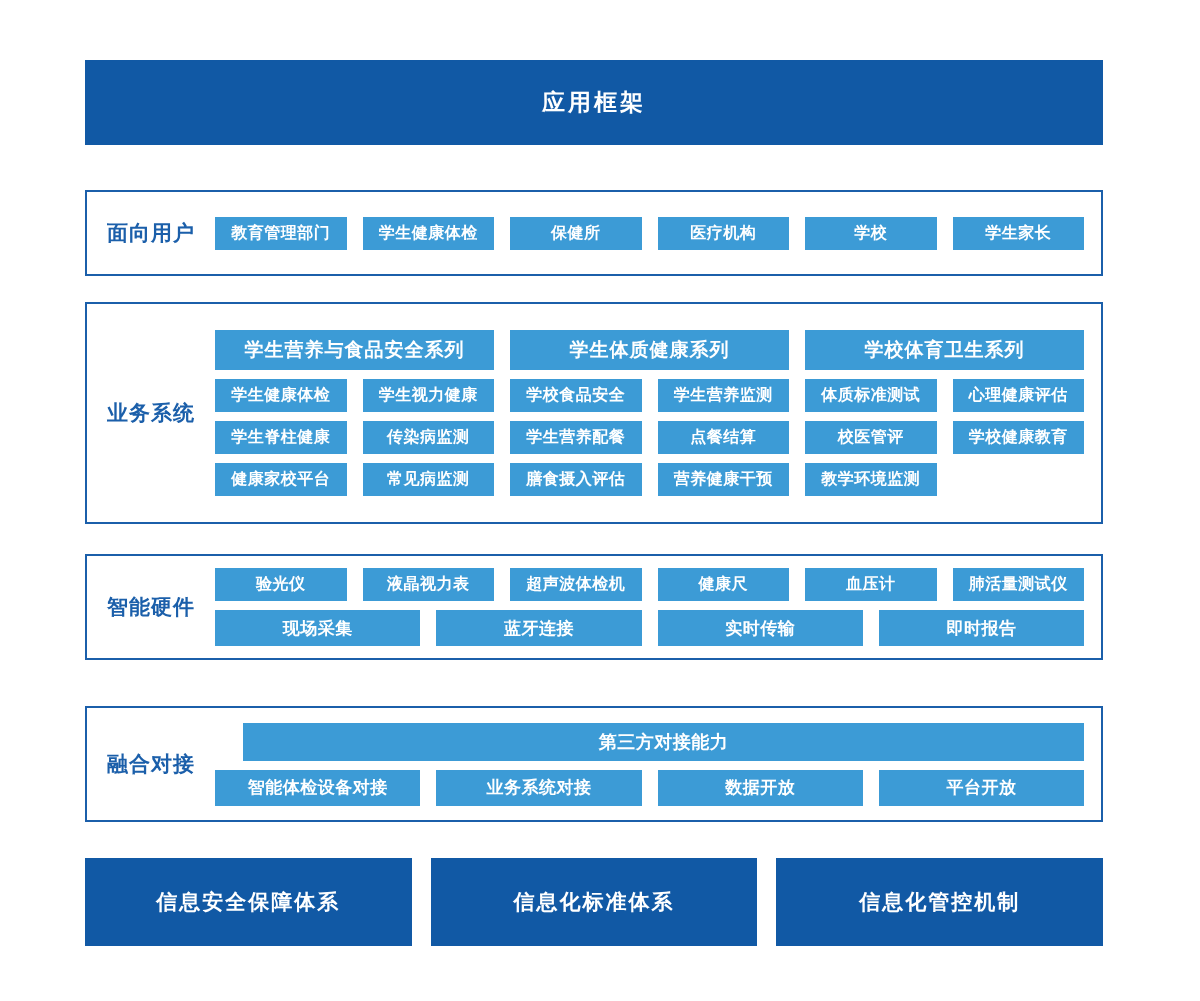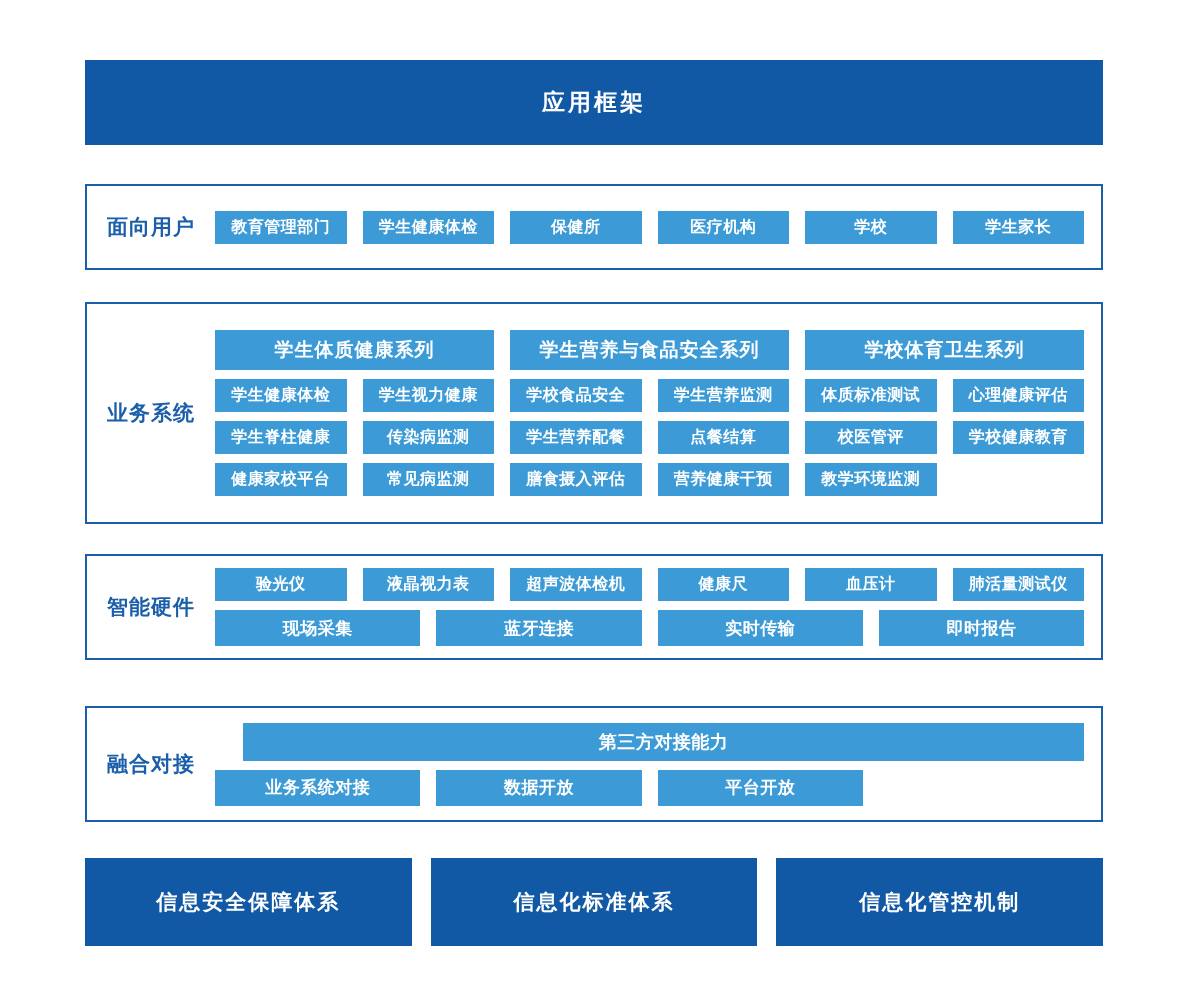--- a/index.html
+++ b/index.html
@@ -92,7 +92,7 @@
 
   
   #users-section {
-    top: 184px;
+    top: 190px;
     height: 86px;
   }
   #users-row {

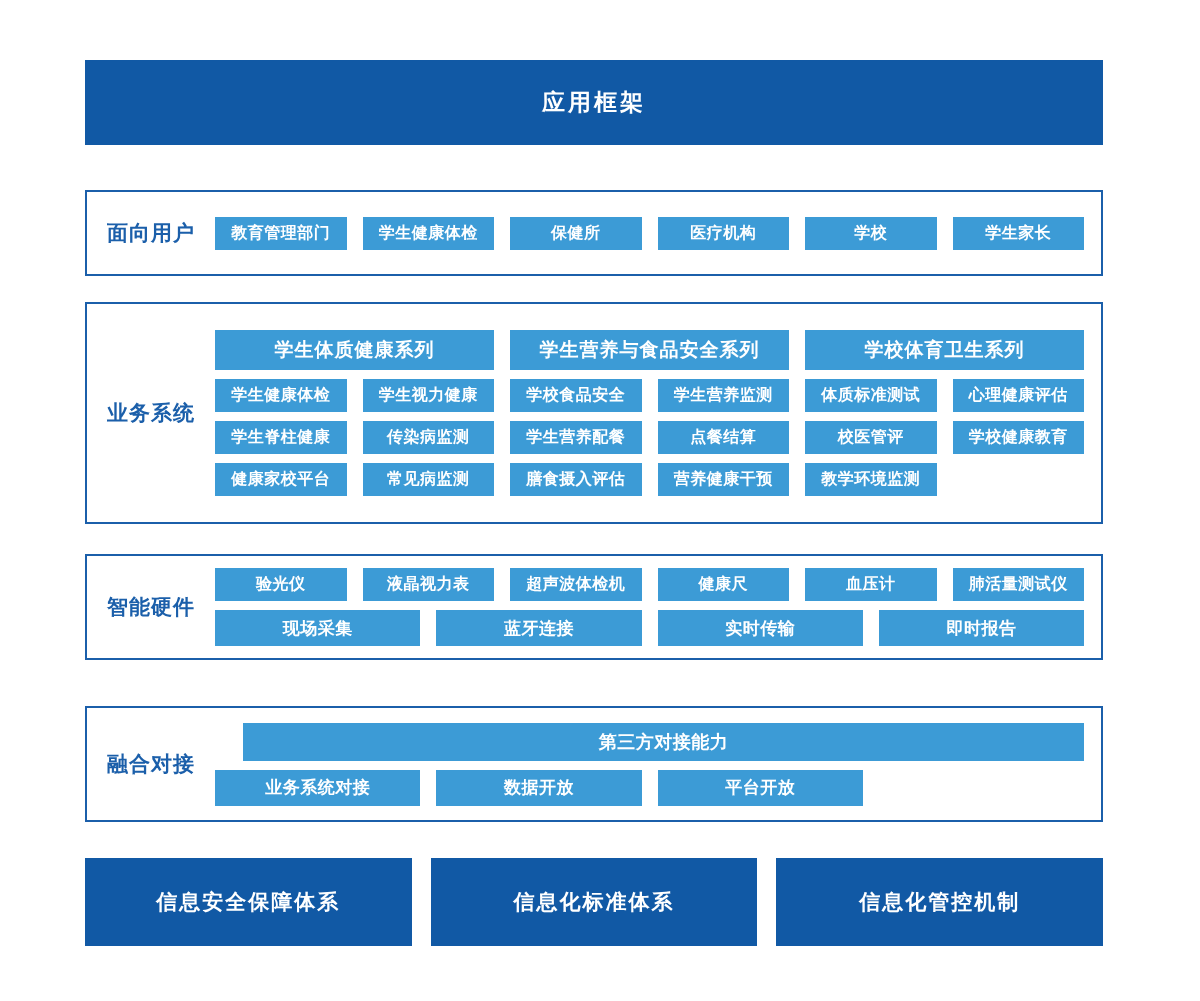--- a/index.html
+++ b/index.html
@@ -196,8 +196,8 @@
     <div class="section-body">
 
       <div class="row biz-head-row">
+        <div class="chip">学生营养与食品安全系列</div>
         <div class="chip">学生体质健康系列</div>
-        <div class="chip">学生营养与食品安全系列</div>
         <div class="chip">学校体育卫生系列</div>
       </div>
 

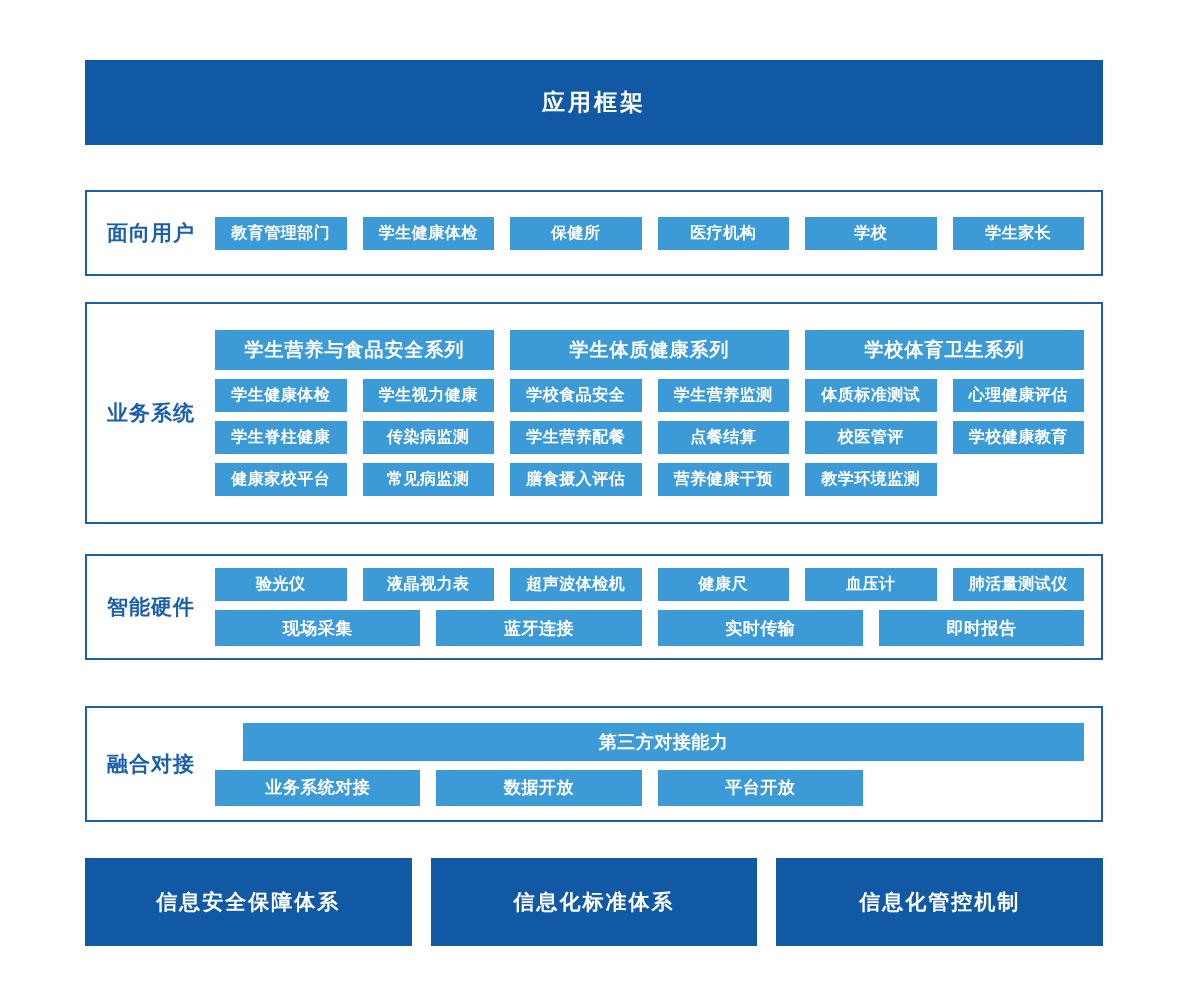--- a/index.html
+++ b/index.html
@@ -263,6 +263,7 @@
       </div>
 
       <div class="row" id="fusion-row">
+        <div class="chip">智能体检设备对接</div>
         <div class="chip">业务系统对接</div>
         <div class="chip">数据开放</div>
         <div class="chip">平台开放</div>

